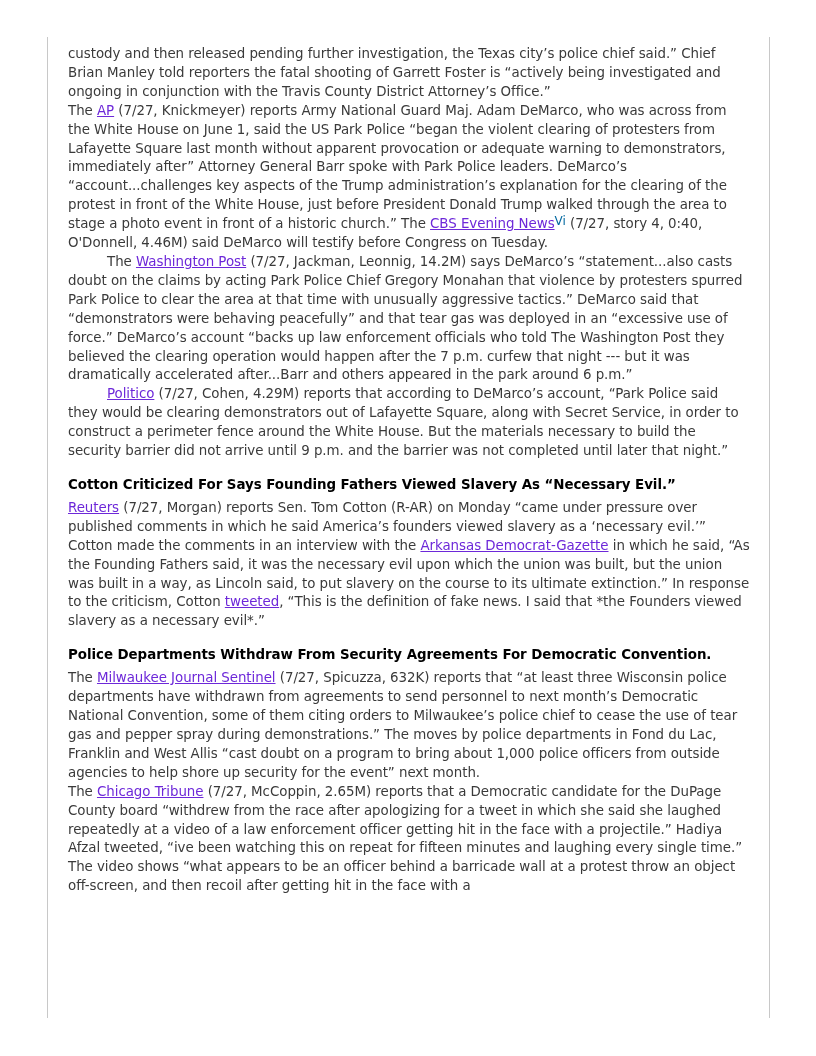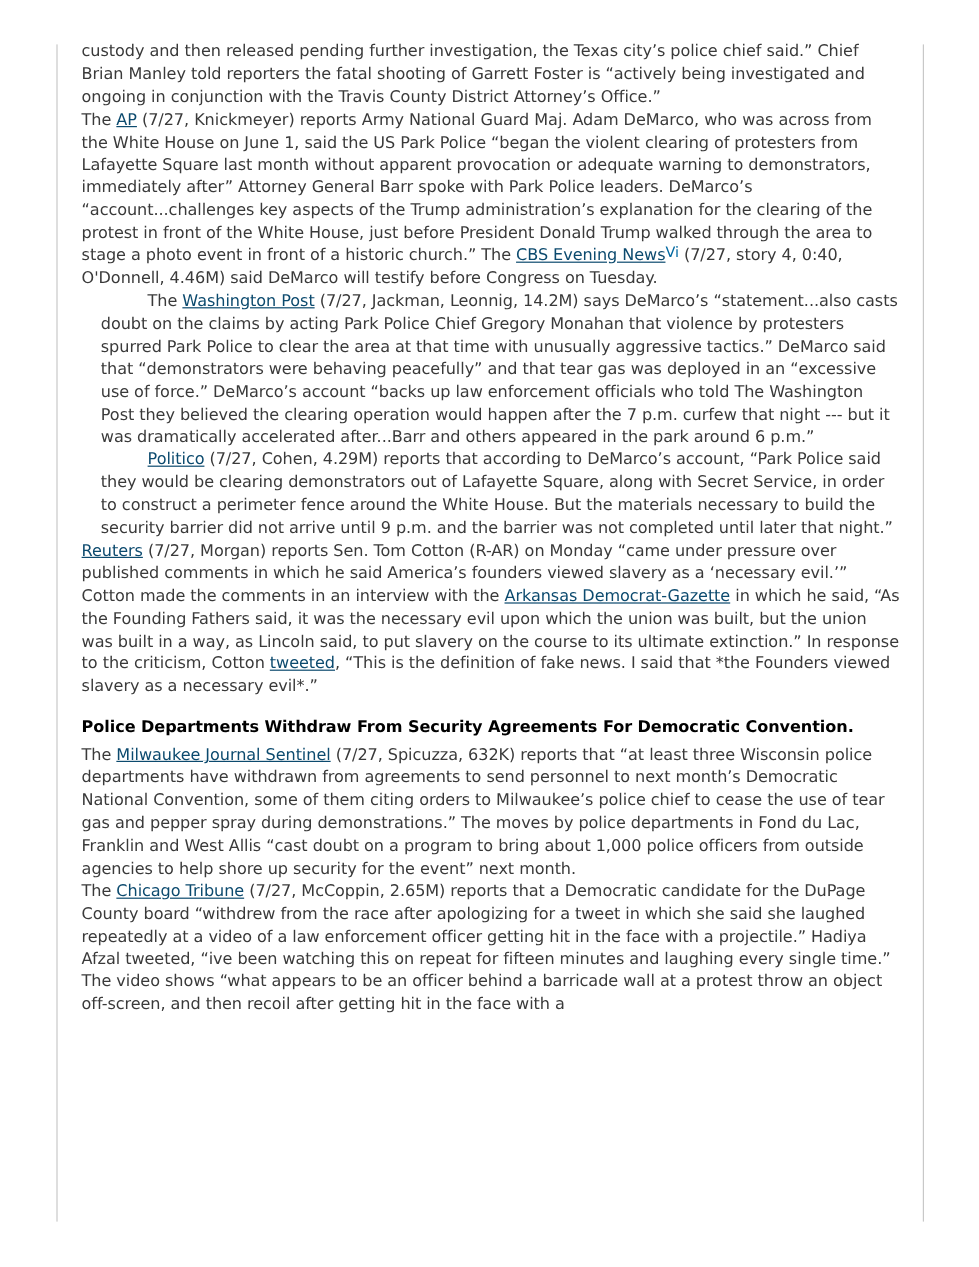--- a/index.html
+++ b/index.html
@@ -25,7 +25,7 @@
     .content {
       position: absolute;
       left: 68px;
-      top: 35px;
+      top: 45px;
       width: 682px;
       font-family: "DejaVu Sans", sans-serif;
       font-size: 13.4px;

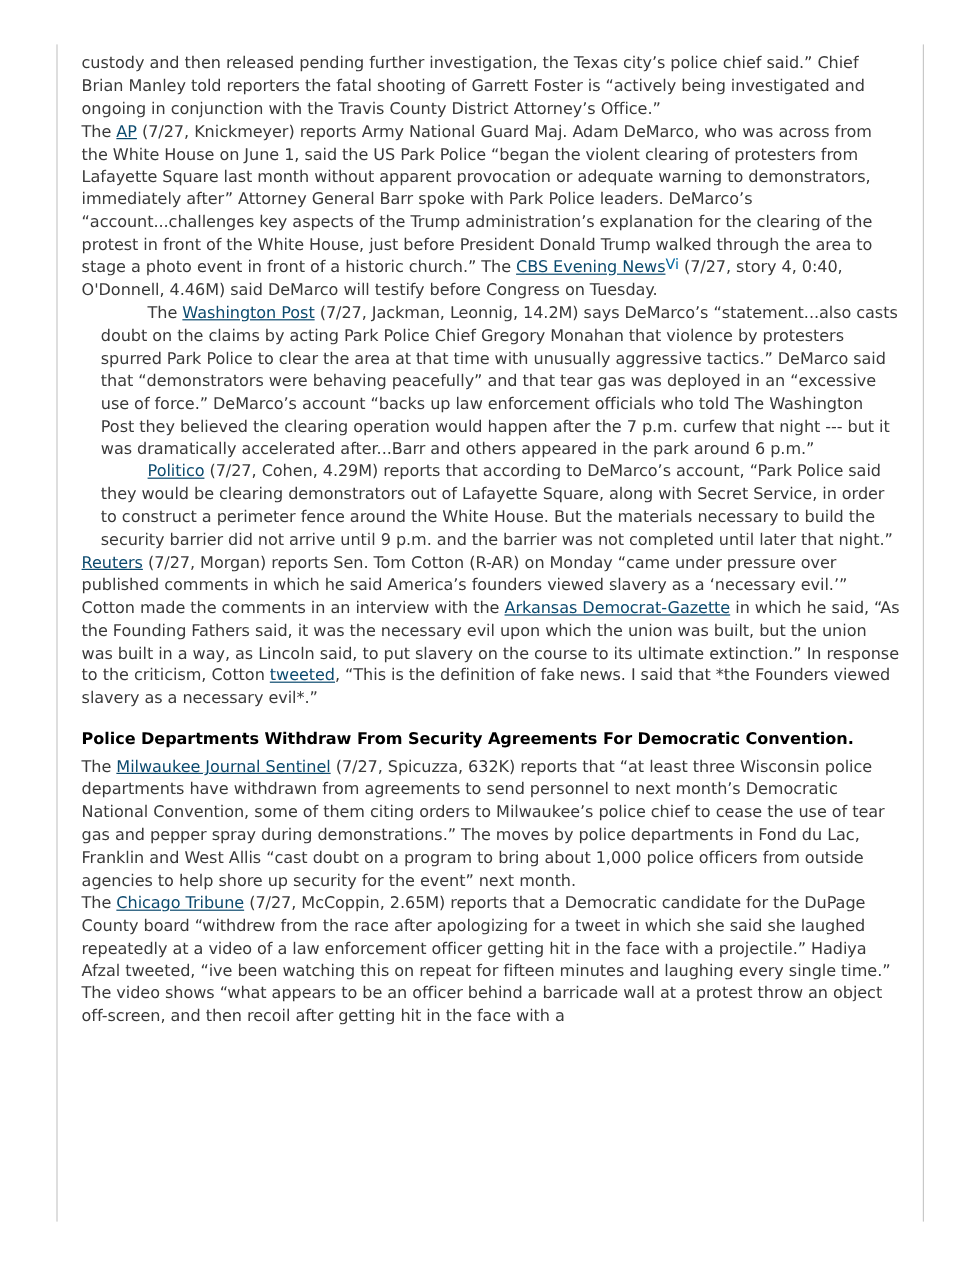--- a/index.html
+++ b/index.html
@@ -49,7 +49,7 @@
       margin: 14px 0 5px 0;
     }
     a {
-      color: #0c4a6e;
+      color: #6d28d9;
       text-decoration: underline;
     }
     .sup {

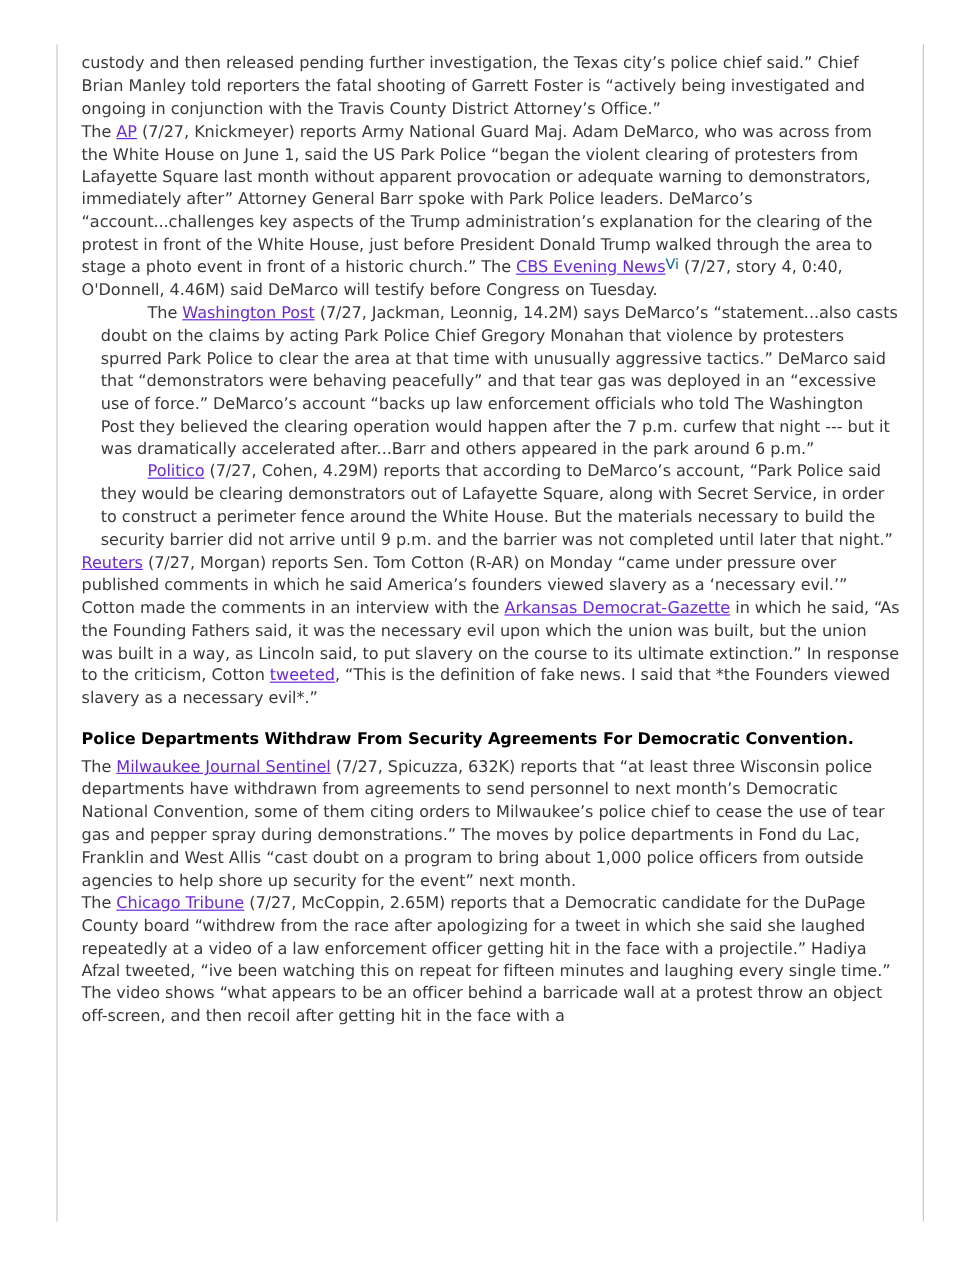--- a/index.html
+++ b/index.html
@@ -38,7 +38,6 @@
     }
     .indent {
       text-indent: 39px;
-      margin-left: 16px;
     }
     h2 {
       font-family: "DejaVu Sans", sans-serif;

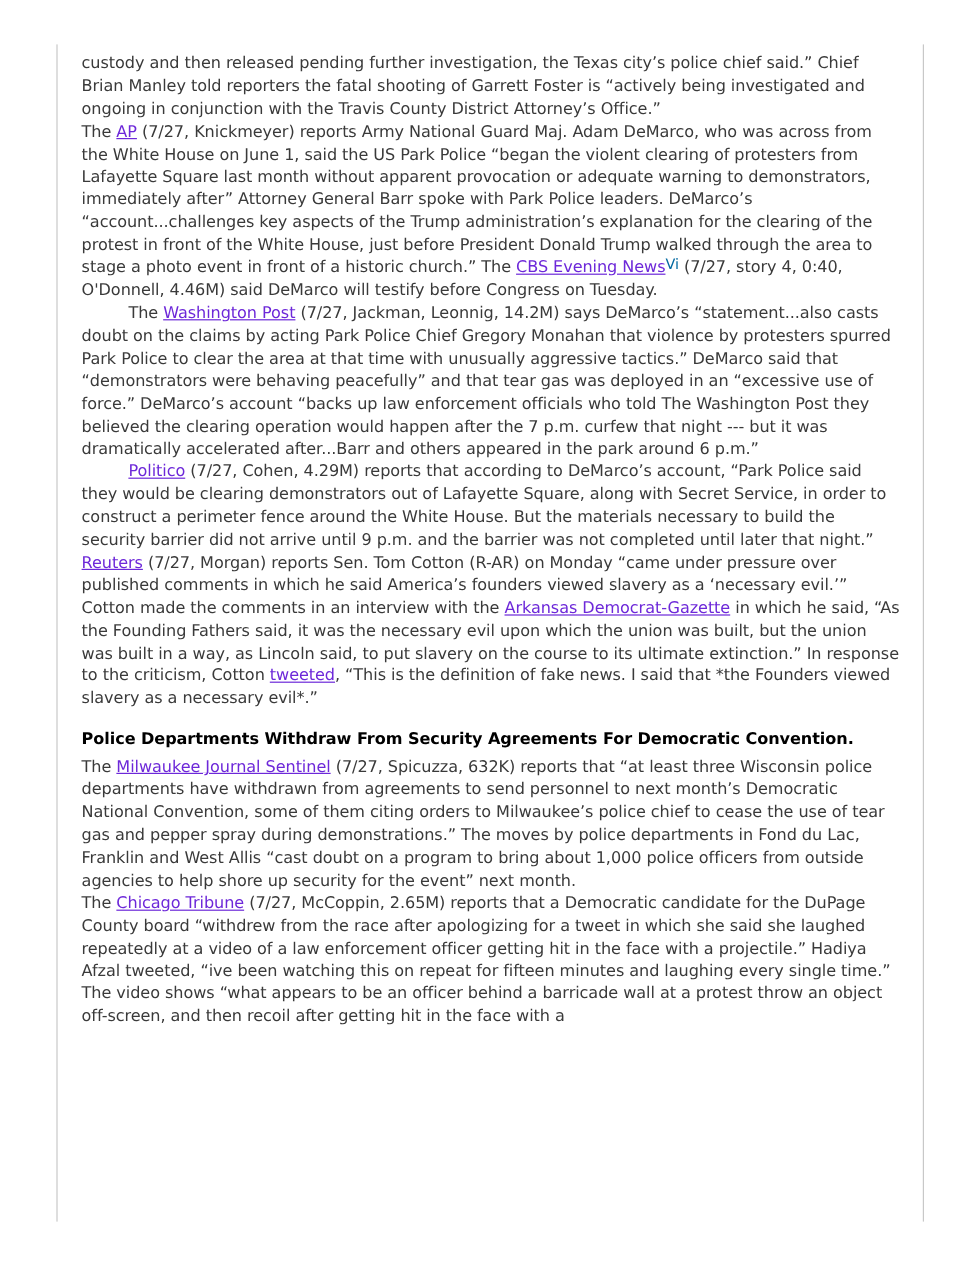--- a/index.html
+++ b/index.html
@@ -74,6 +74,7 @@
   </section>
 
   <section>
+    <h2>Cotton Criticized For Says Founding Fathers Viewed Slavery As “Necessary Evil.”</h2>
     <p><a href="#">Reuters</a><span> (7/27, Morgan) reports Sen. Tom Cotton (R-AR) on Monday “came under pressure over published comments in which he said America’s founders viewed slavery as a ‘necessary evil.’” Cotton made the comments in an interview with the </span><a href="#">Arkansas Democrat-Gazette</a><span> in which he said, “As the Founding Fathers said, it was the necessary evil upon which the union was built, but the union was built in a way, as Lincoln said, to put slavery on the course to its ultimate extinction.” In response to the criticism, Cotton </span><a href="#">tweeted</a><span>, “This is the definition of fake news. I said that *the Founders viewed slavery as a necessary evil*.”</span></p>
   </section>
 

